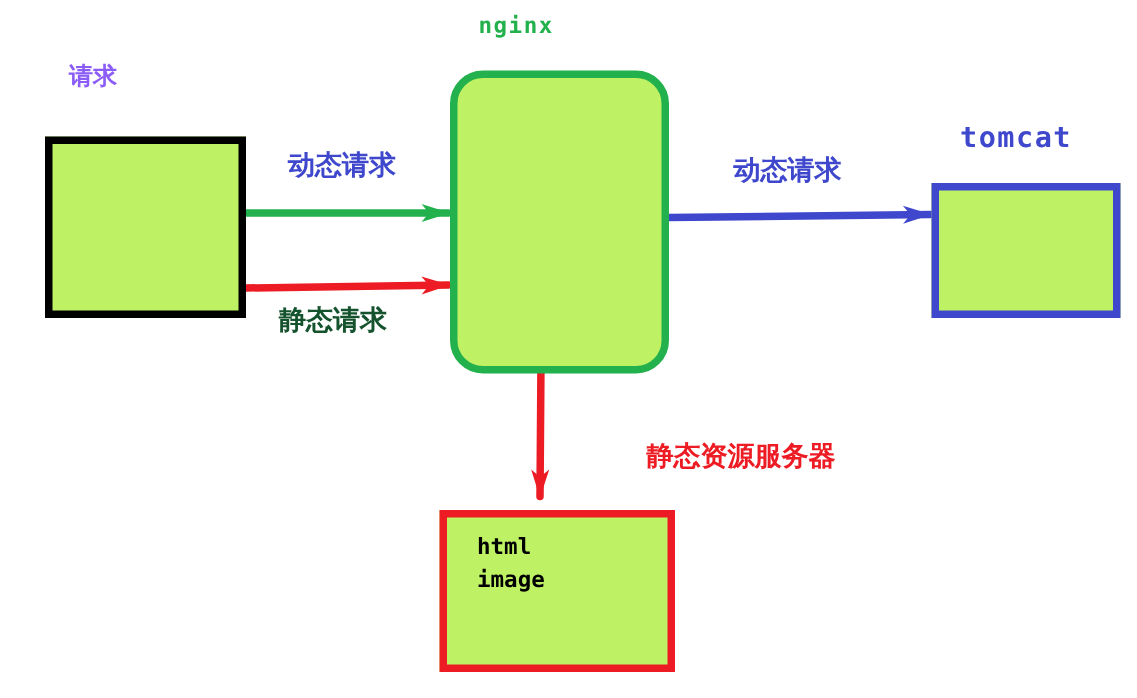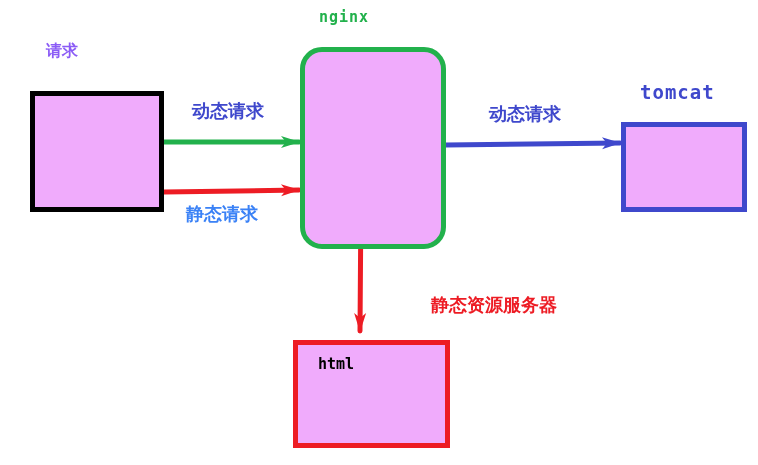--- a/index.html
+++ b/index.html
@@ -25,7 +25,7 @@
   #tomcat-label  { left: 640px; top: 82px;  font-size: 19px; color: #3F48CC; letter-spacing: 1px; }
 
   #label-dynamic-left  { left: 192px; top: 101px; font-size: 18px; color: #3F48CC; }
-  #label-static-left   { left: 186px; top: 204px; font-size: 18px; color: #3b82f6; }
+  #label-static-left   { left: 186px; top: 204px; font-size: 18px; color: #14532d; }
   #label-dynamic-right { left: 489px; top: 104px; font-size: 18px; color: #3F48CC; }
   #label-static-server { left: 383px; top: 295px; font-size: 18px; color: #ED1C24; padding-left: 48px; }
 

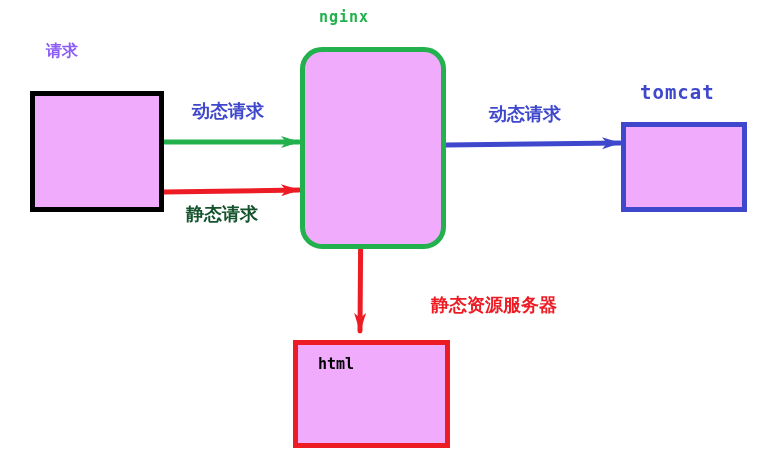--- a/index.html
+++ b/index.html
@@ -29,7 +29,7 @@
   #label-dynamic-right { left: 489px; top: 104px; font-size: 18px; color: #3F48CC; }
   #label-static-server { left: 383px; top: 295px; font-size: 18px; color: #ED1C24; padding-left: 48px; }
 
-  .box { position: absolute; box-sizing: border-box; background: #f0abfc; }
+  .box { position: absolute; box-sizing: border-box; background: #bef264; }
   #request-box { left: 30px;  top: 91px;  width: 134px; height: 121px; border: 5px solid #000000; }
   #nginx-box   { left: 300px; top: 47px;  width: 146px; height: 202px; border: 5px solid #22B14C; border-radius: 22px; }
   #tomcat-box  { left: 621px; top: 122px; width: 126px; height: 90px;  border: 5px solid #3F48CC; }

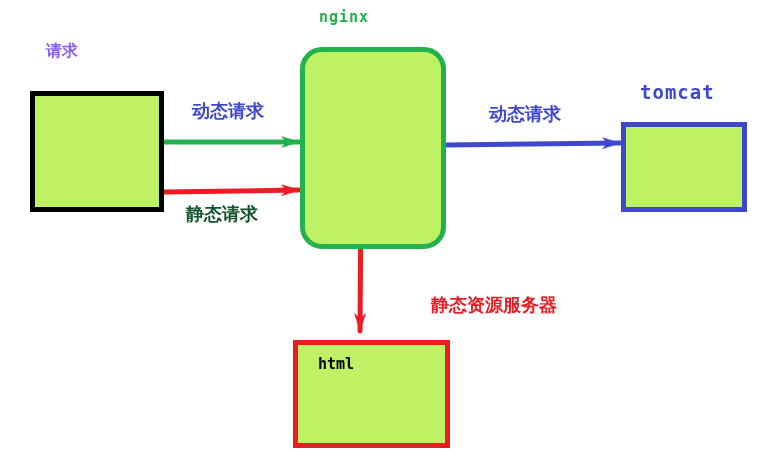--- a/index.html
+++ b/index.html
@@ -95,6 +95,7 @@
   <div class="box" id="static-box">
     <div class="content mono">
       <div>html</div>
+      <div>image</div>
     </div>
   </div>
 

